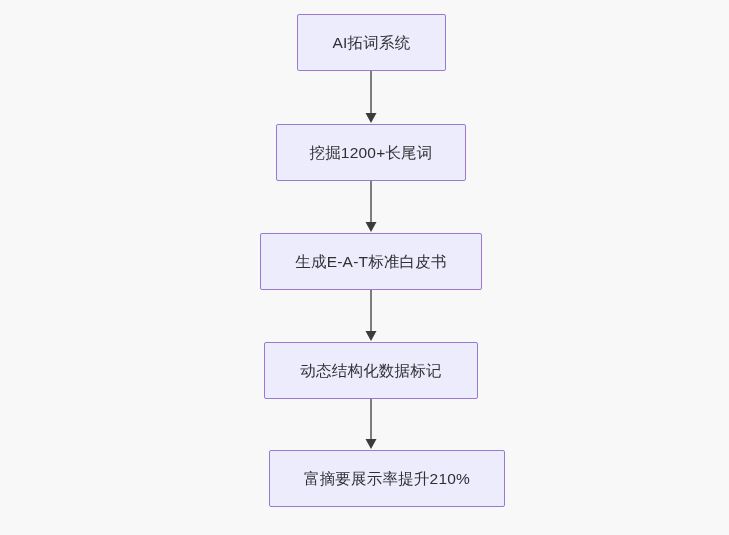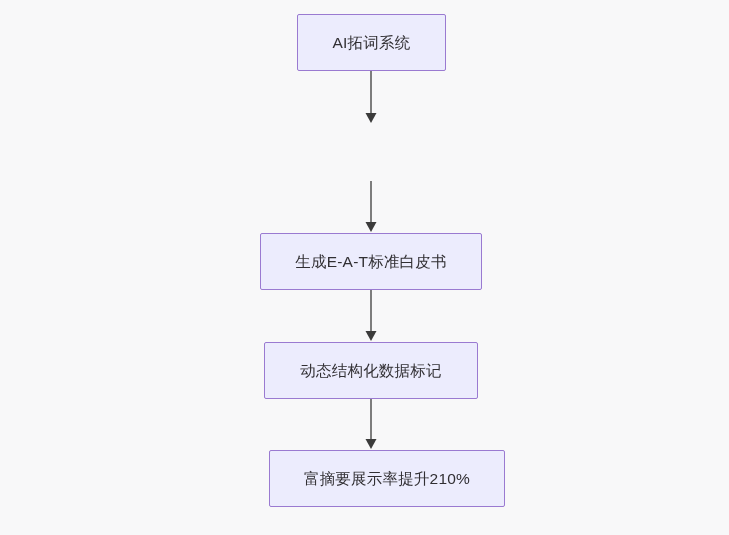--- a/index.html
+++ b/index.html
@@ -93,6 +93,9 @@
     <span class="node-label">AI拓词系统</span>
   </div>
 
+  <div class="node" style="position:absolute;left:276px;top:124px;width:190px;">
+    <span class="node-label">挖掘1200+长尾词</span>
+  </div>
 
   <div class="node" style="position:absolute;left:260px;top:233px;width:222px;">
     <span class="node-label">生成E-A-T标准白皮书</span>

